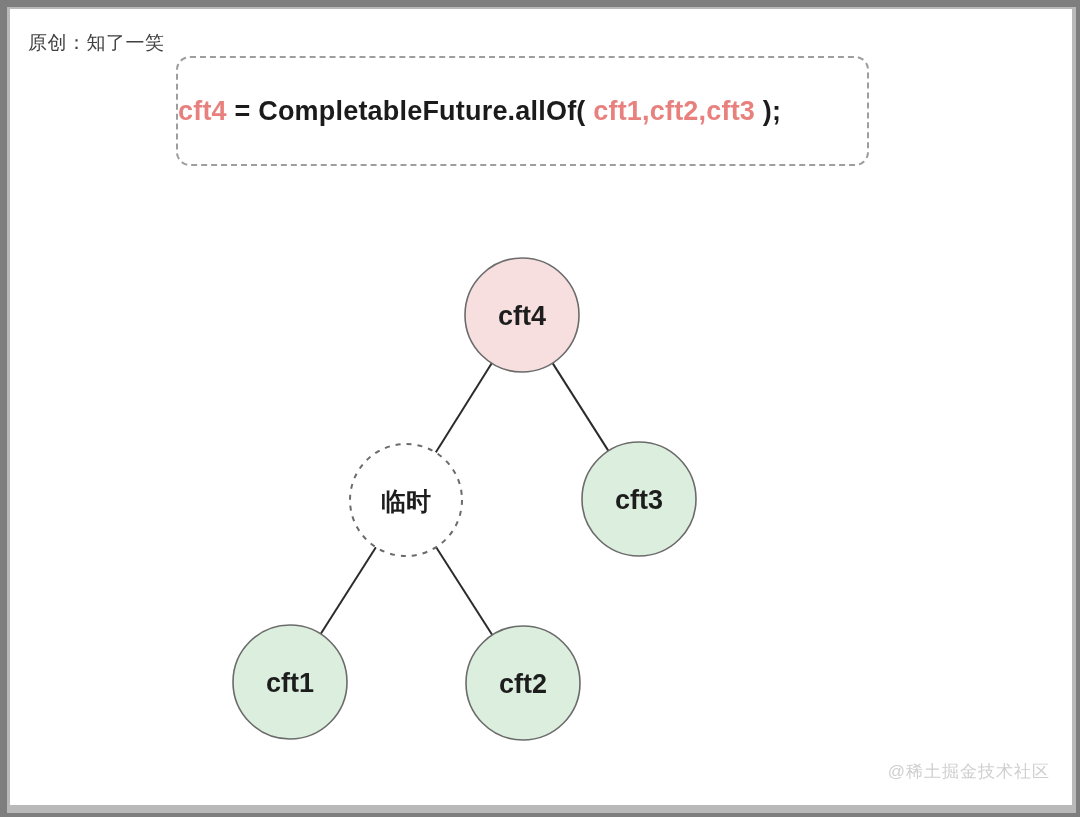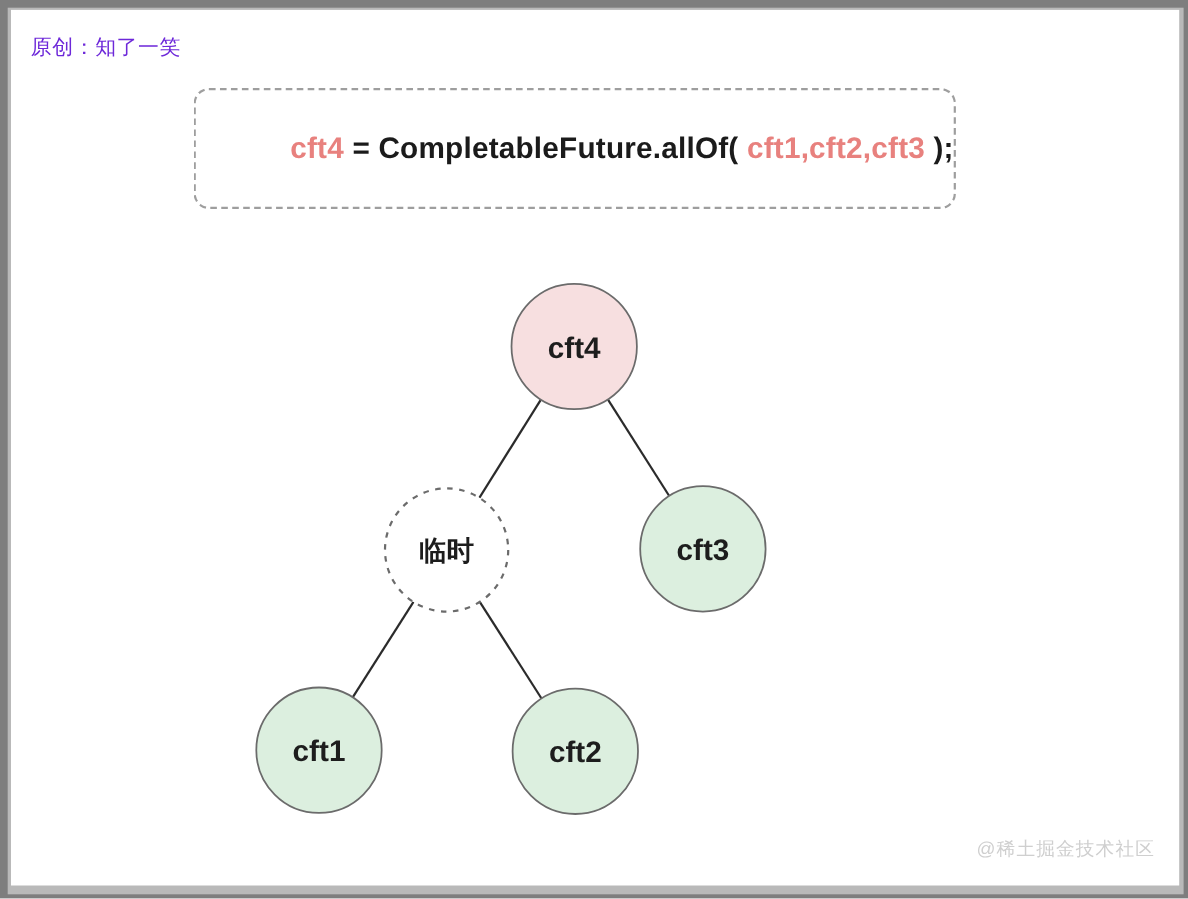--- a/index.html
+++ b/index.html
@@ -46,7 +46,7 @@
     left: 18px;
     top: 21px;
     font-size: 19px;
-    color: #6d28d9;
+    color: #404040;
     letter-spacing: 0.5px;
     white-space: nowrap;
     font-weight: 400;

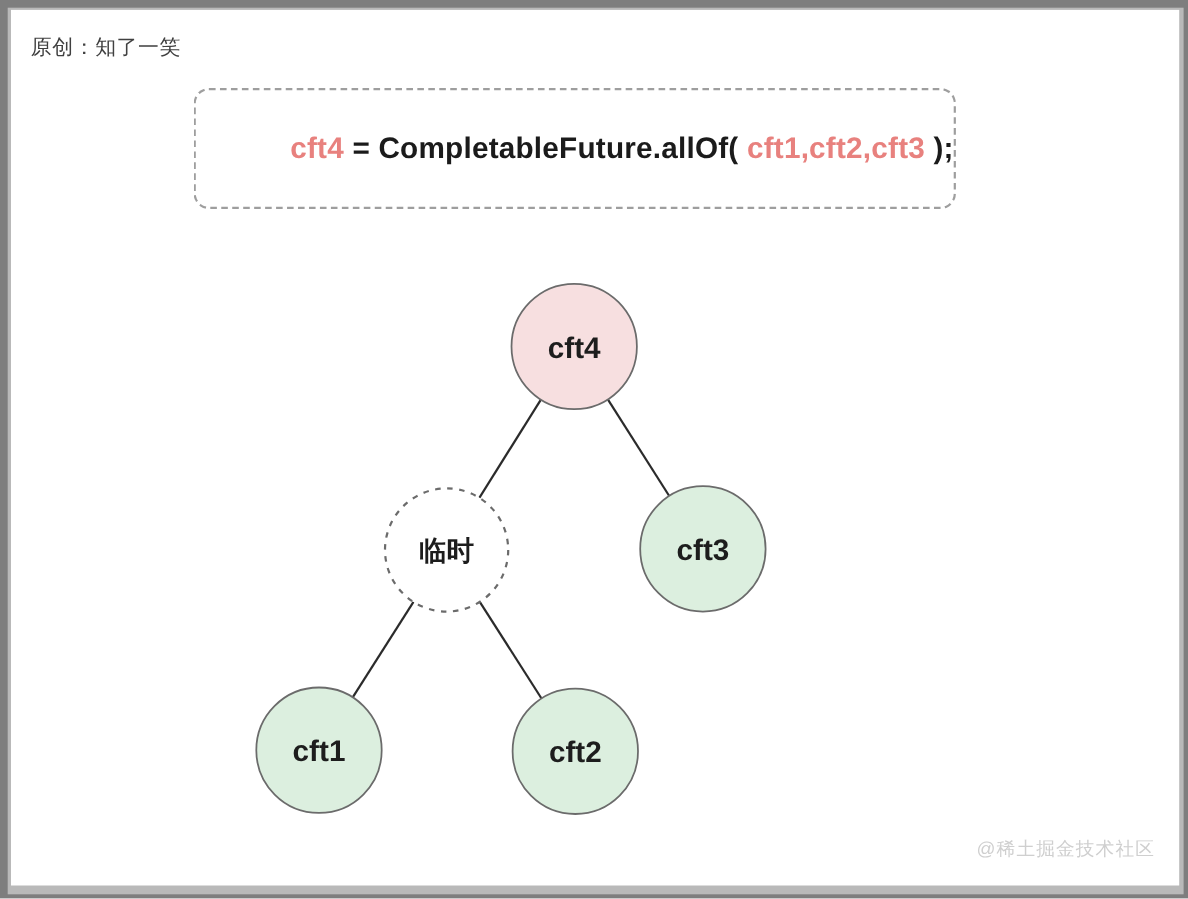--- a/index.html
+++ b/index.html
@@ -55,14 +55,14 @@
   .code-box {
     position: absolute;
     left: 166px;
-    top: 71px;
+    top: 47px;
     width: 693px;
     height: 110px;
     border: 2px dashed #9e9e9e;
     border-radius: 14px;
     display: flex;
     align-items: center;
-    justify-content: flex-end;
+    justify-content: flex-start;
     box-sizing: border-box;
     background: #ffffff;
   }

